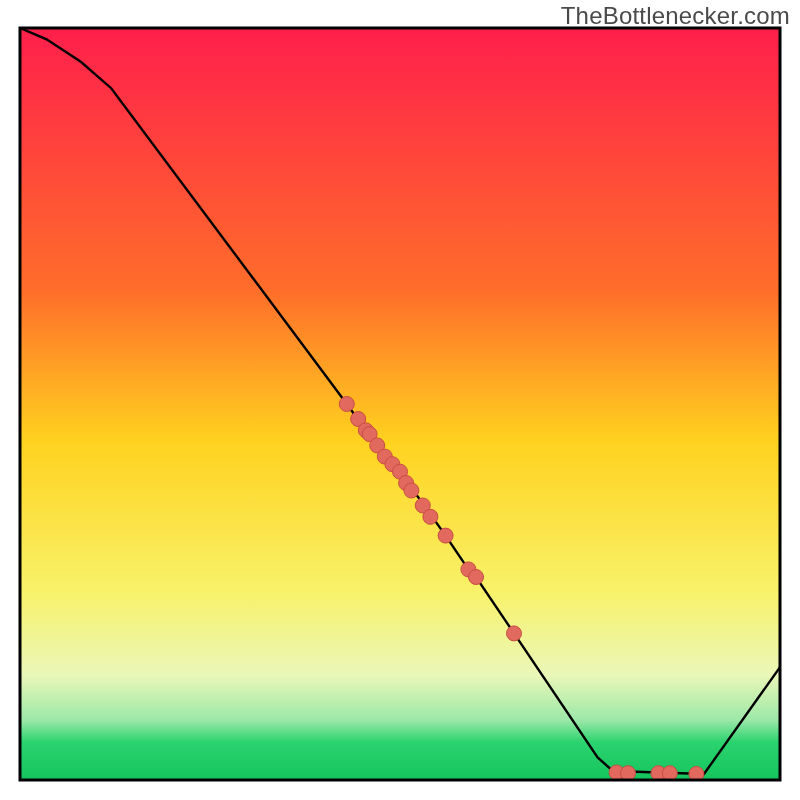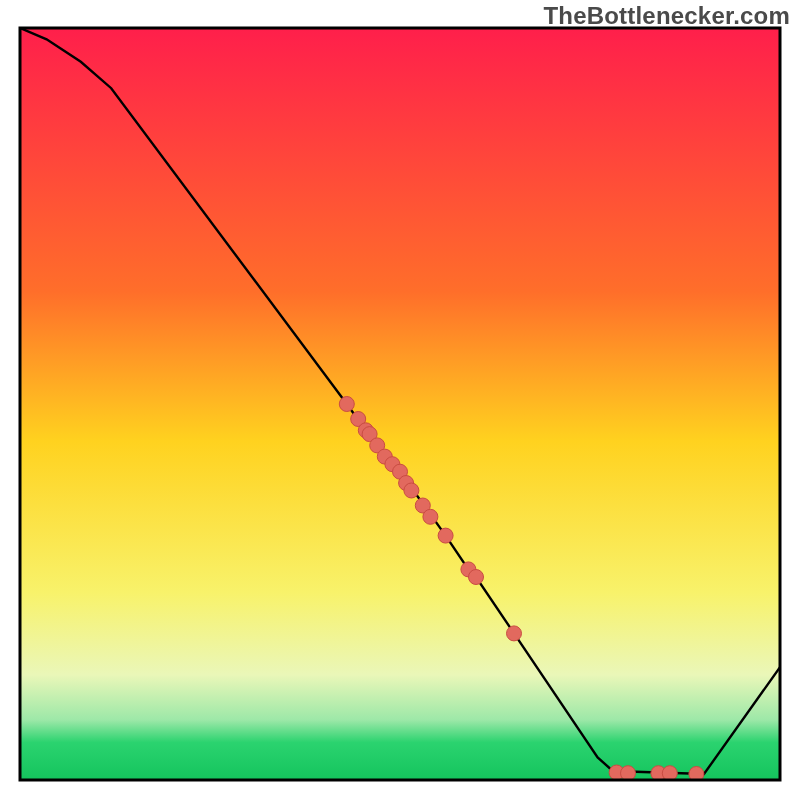--- a/index.html
+++ b/index.html
@@ -21,7 +21,7 @@
     top: 2px;
     right: 10px;
     font-size: 24px;
-    font-weight: 700;
+    font-weight: 400;
     color: #4a4a4a;
     letter-spacing: 0.2px;
     z-index: 5;

